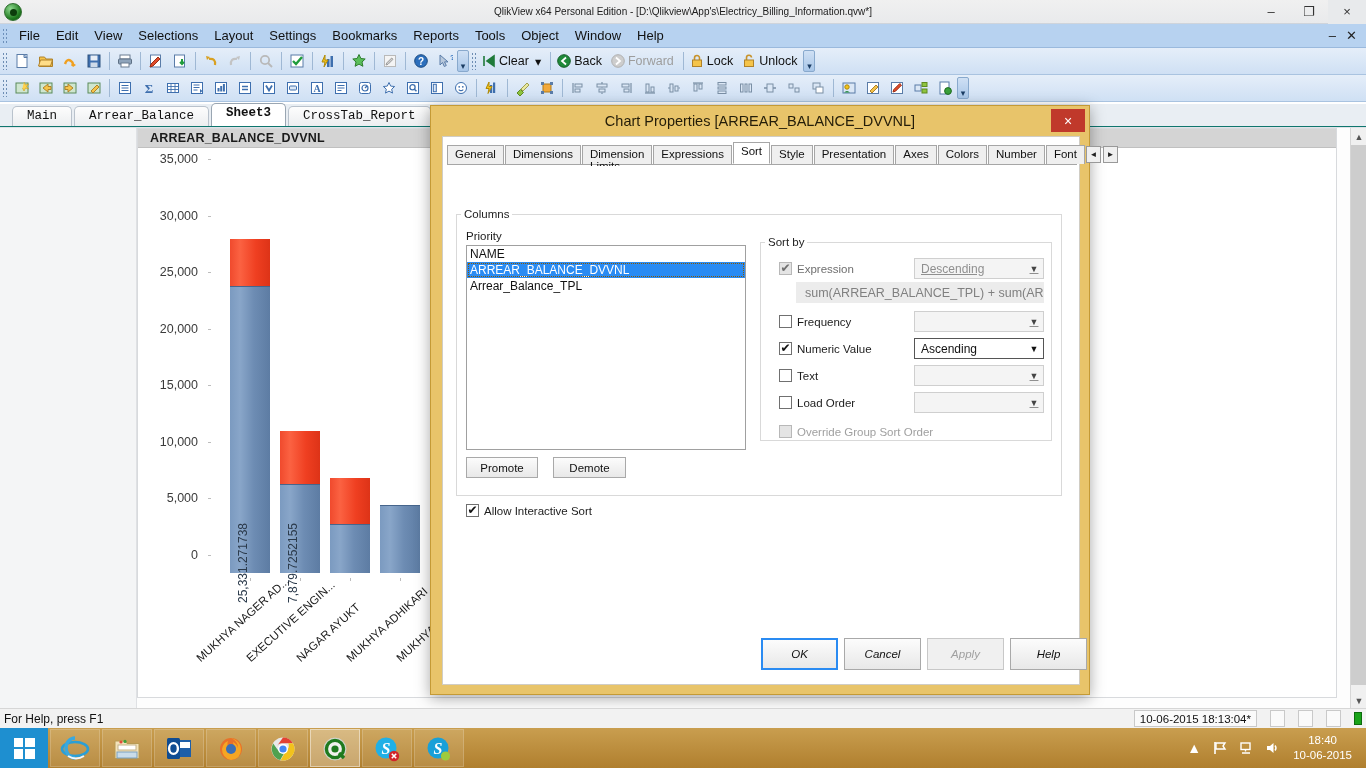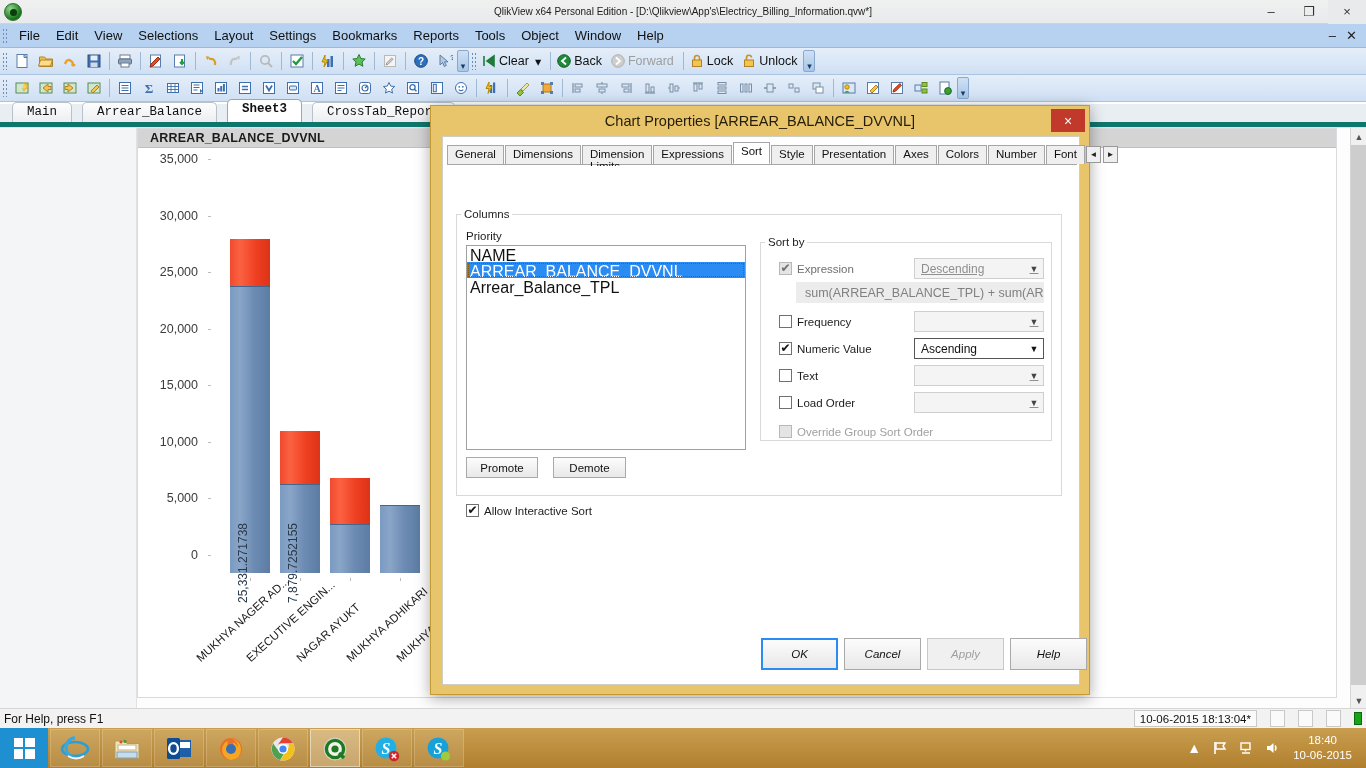--- a/index.html
+++ b/index.html
@@ -76,7 +76,7 @@
   
   .sheettabs{
     position:absolute;left:0;top:104px;width:1366px;height:23px;
-    background:#e9eef3;border-bottom:5px solid #0f766e;display:flex;align-items:flex-end;gap:8px;
+    background:#e9eef3;border-bottom:1px solid #0f766e;display:flex;align-items:flex-end;
   }
   .stab{
     height:20px;margin-right:2px;padding:2px 14px 0 14px;font-size:12.5px;

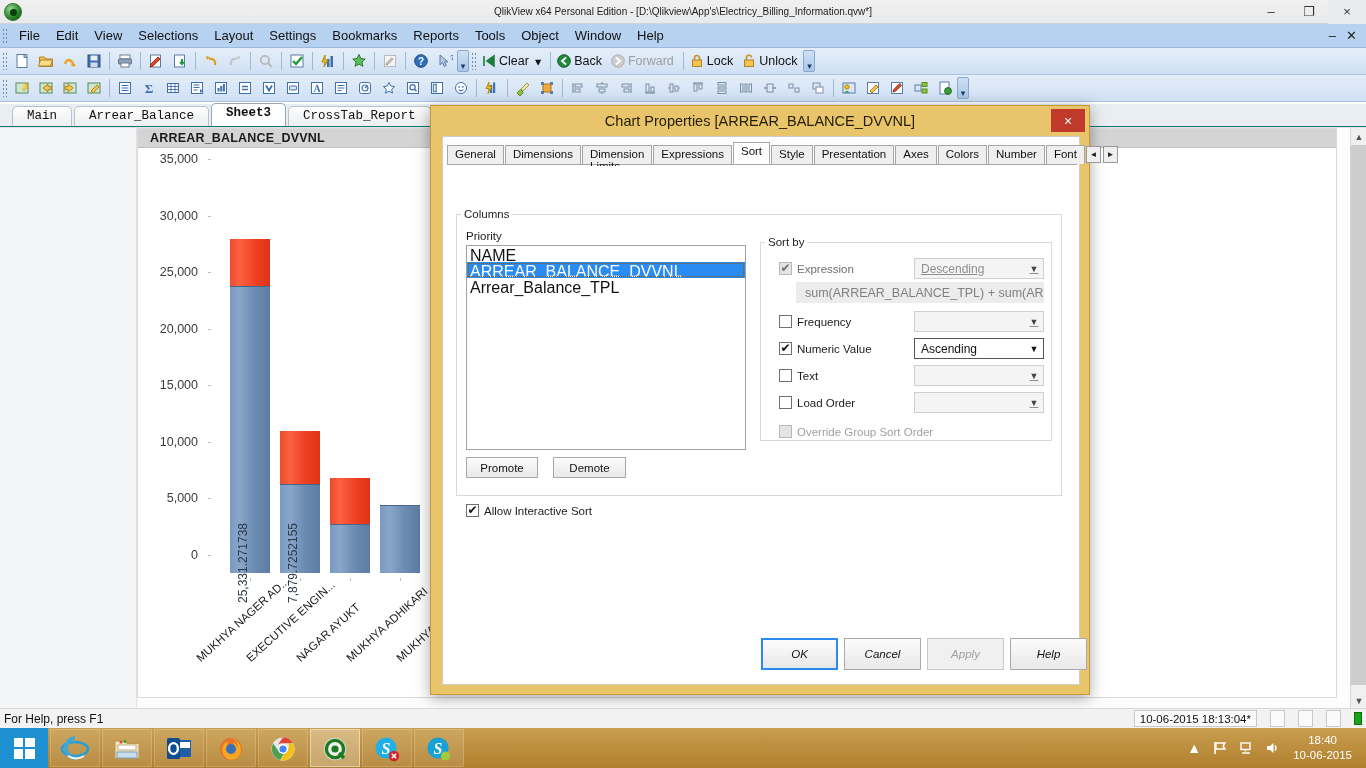--- a/index.html
+++ b/index.html
@@ -186,7 +186,7 @@
   .listbox{
     position:absolute;background:#fff;border:1px solid #a0a0a0;overflow:hidden;
   }
-  .lbrow{height:16px;padding:1px 3px;font-size:16px;color:#111;font-family:"Liberation Sans",sans-serif;}
+  .lbrow{height:16px;padding:1px 3px;font-size:12px;color:#111;font-family:"Liberation Sans",sans-serif;}
   .lbrow.sel{background:#2a8bf2;color:#fff;outline:1px dotted #8c5a00;outline-offset:-2px;}
   .btn{
     background:linear-gradient(#fcfcfc,#e8e8e8);border:1px solid #a9a9a9;

